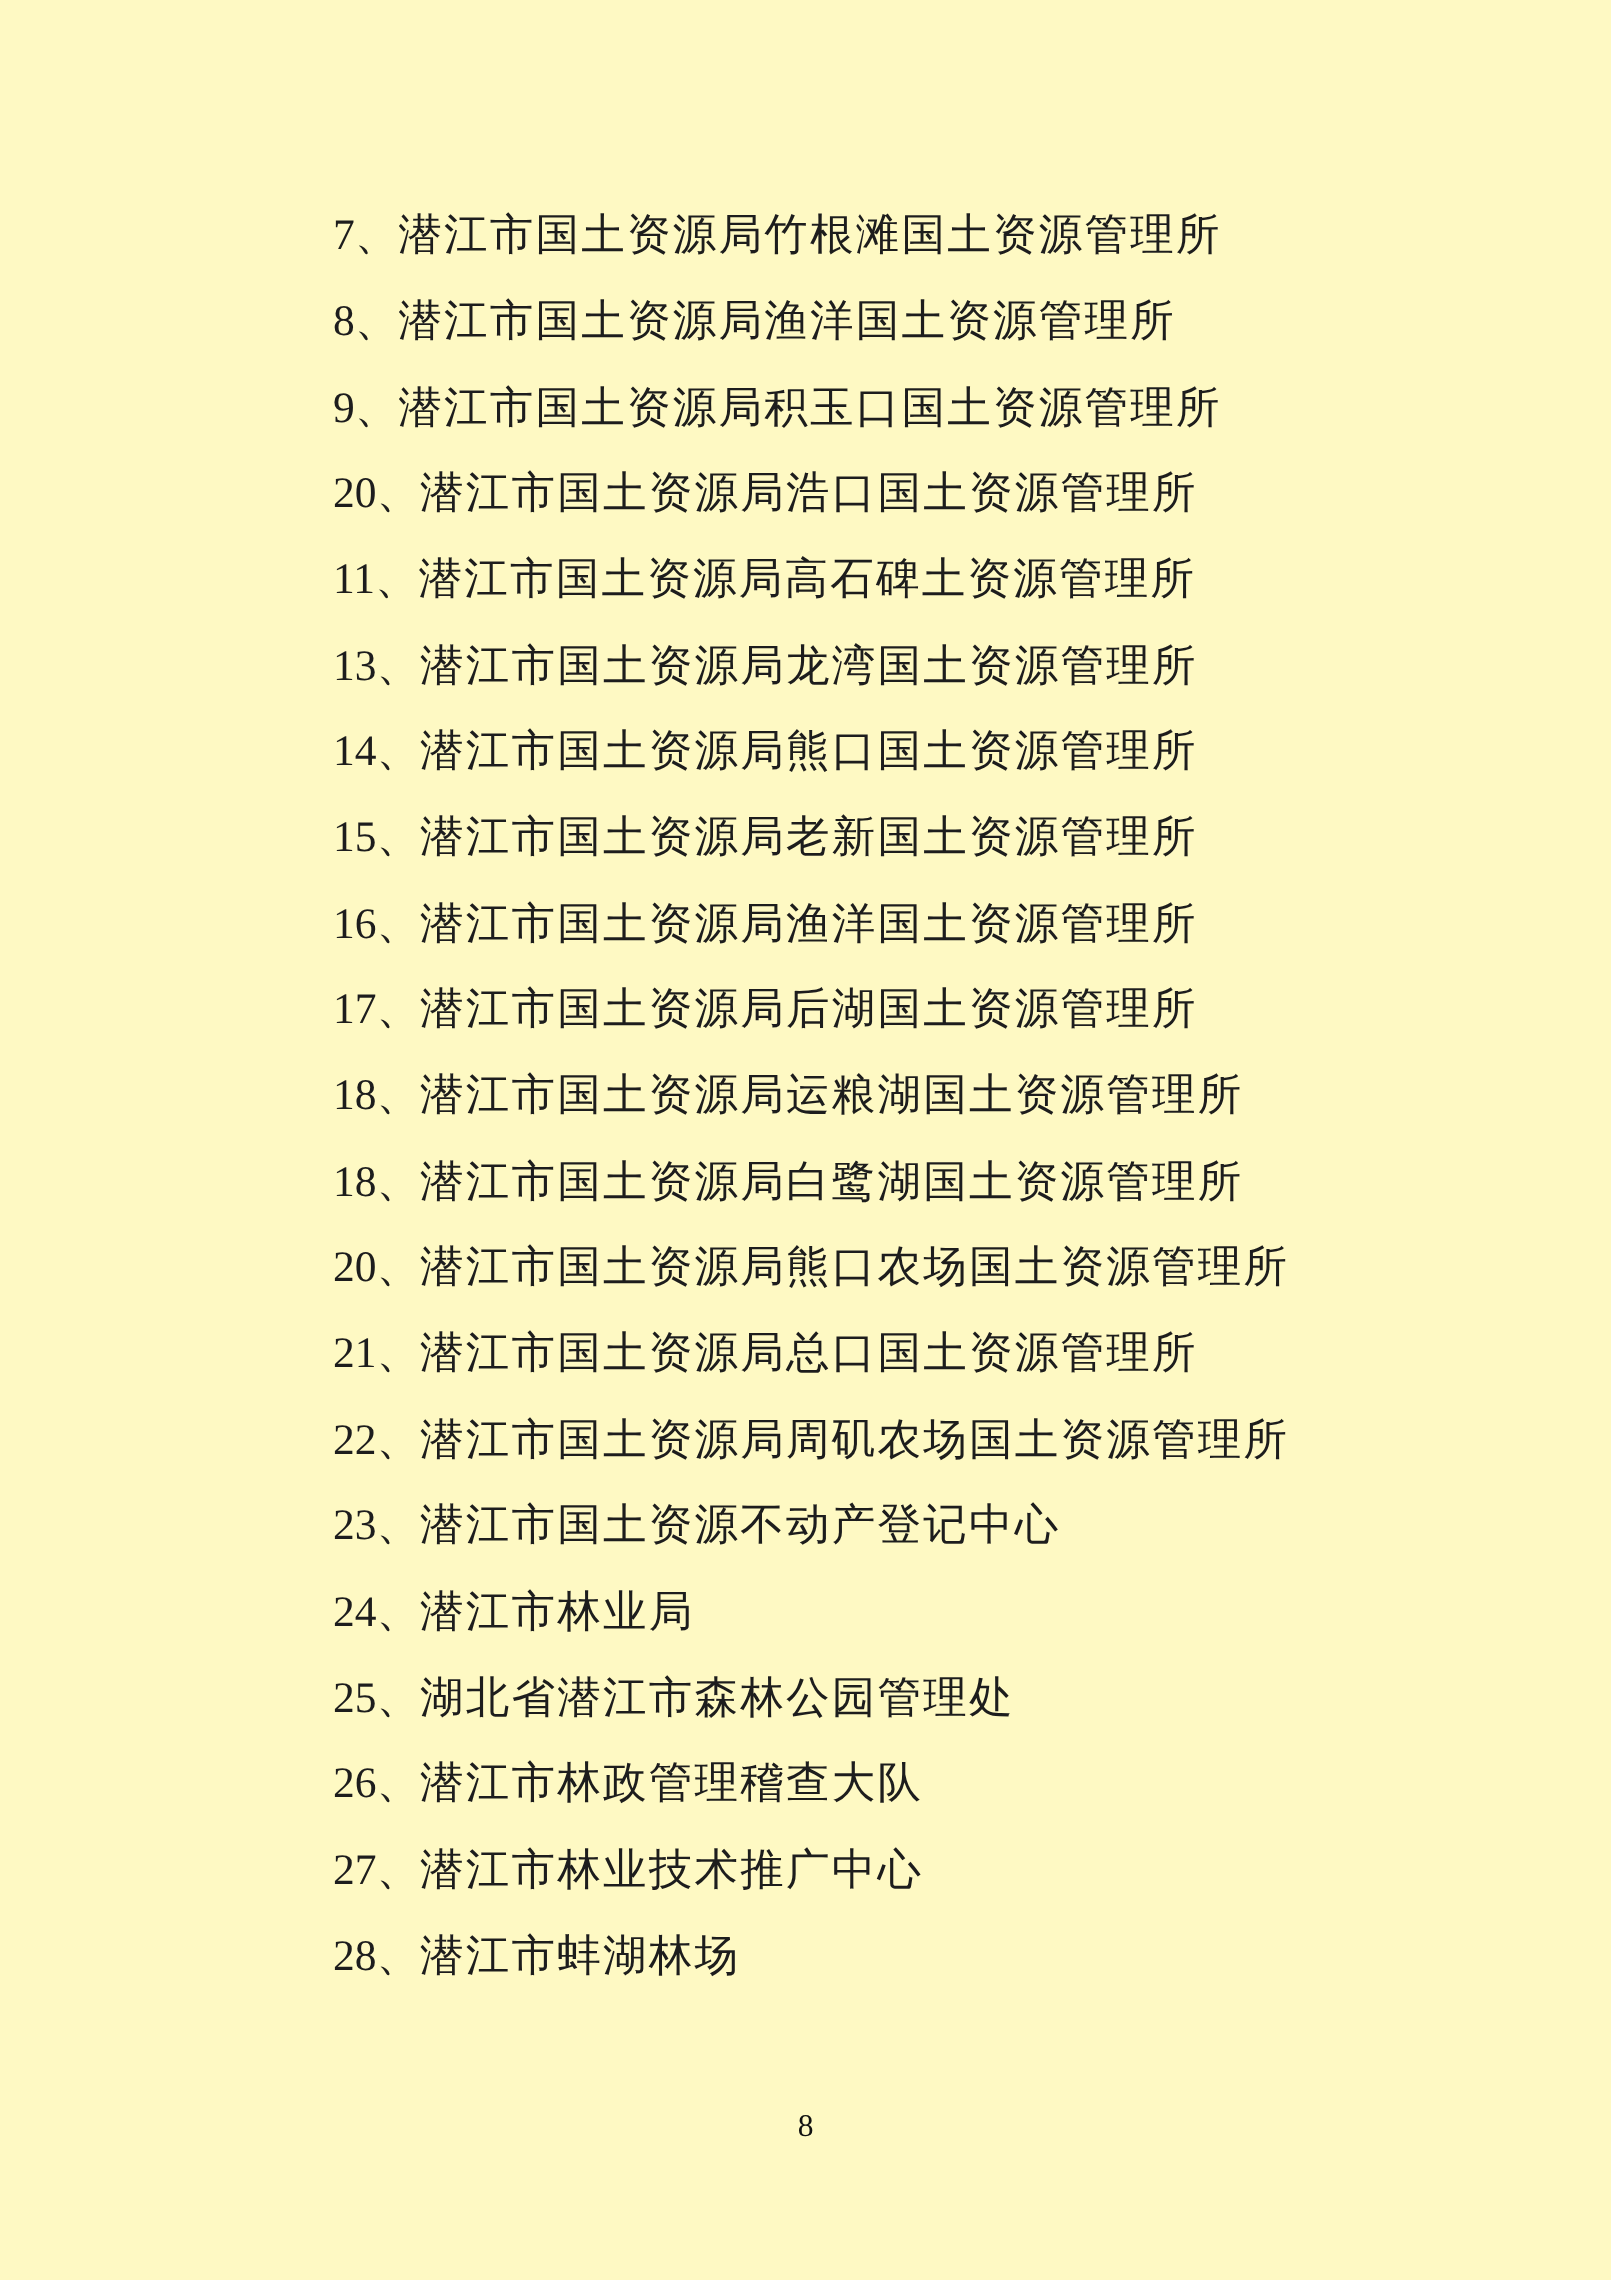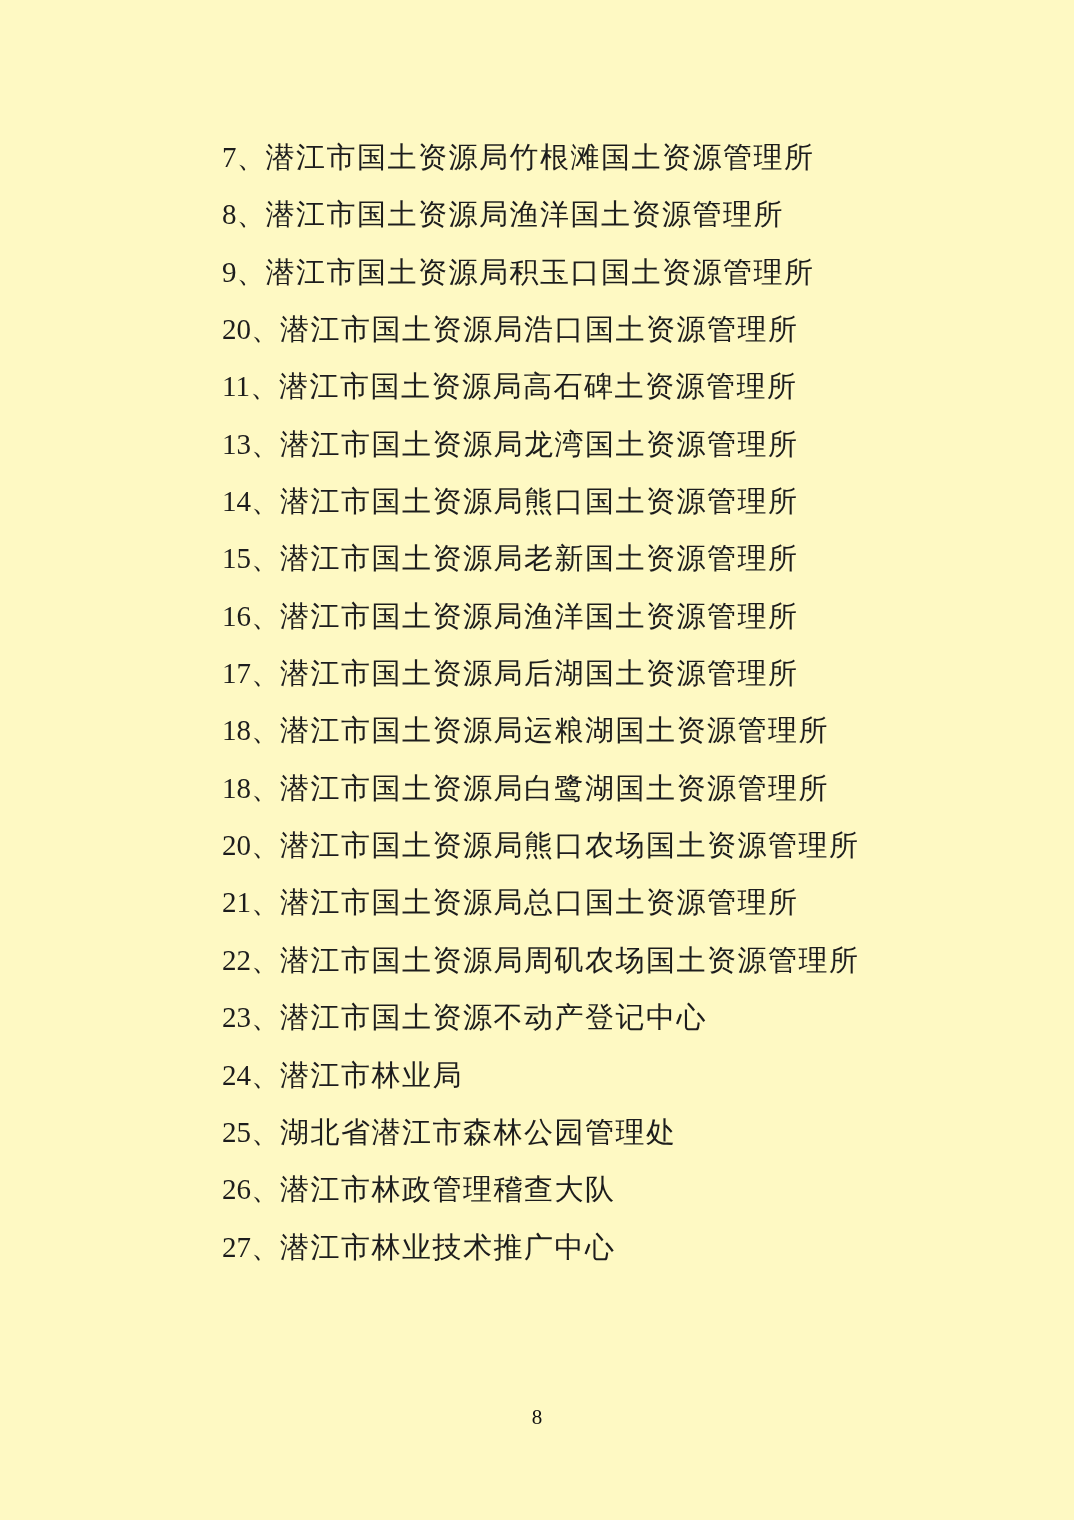--- a/index.html
+++ b/index.html
@@ -74,6 +74,7 @@
       <div class="list-item"><span class="item-num">25、</span><span class="item-text">湖北省潜江市森林公园管理处</span></div>
       <div class="list-item"><span class="item-num">26、</span><span class="item-text">潜江市林政管理稽查大队</span></div>
       <div class="list-item"><span class="item-num">27、</span><span class="item-text">潜江市林业技术推广中心</span></div>
+      <div class="list-item"><span class="item-num">28、</span><span class="item-text">潜江市蚌湖林场</span></div>
     </div>
   <div class="page-footer">
     <span class="page-number">8</span>

